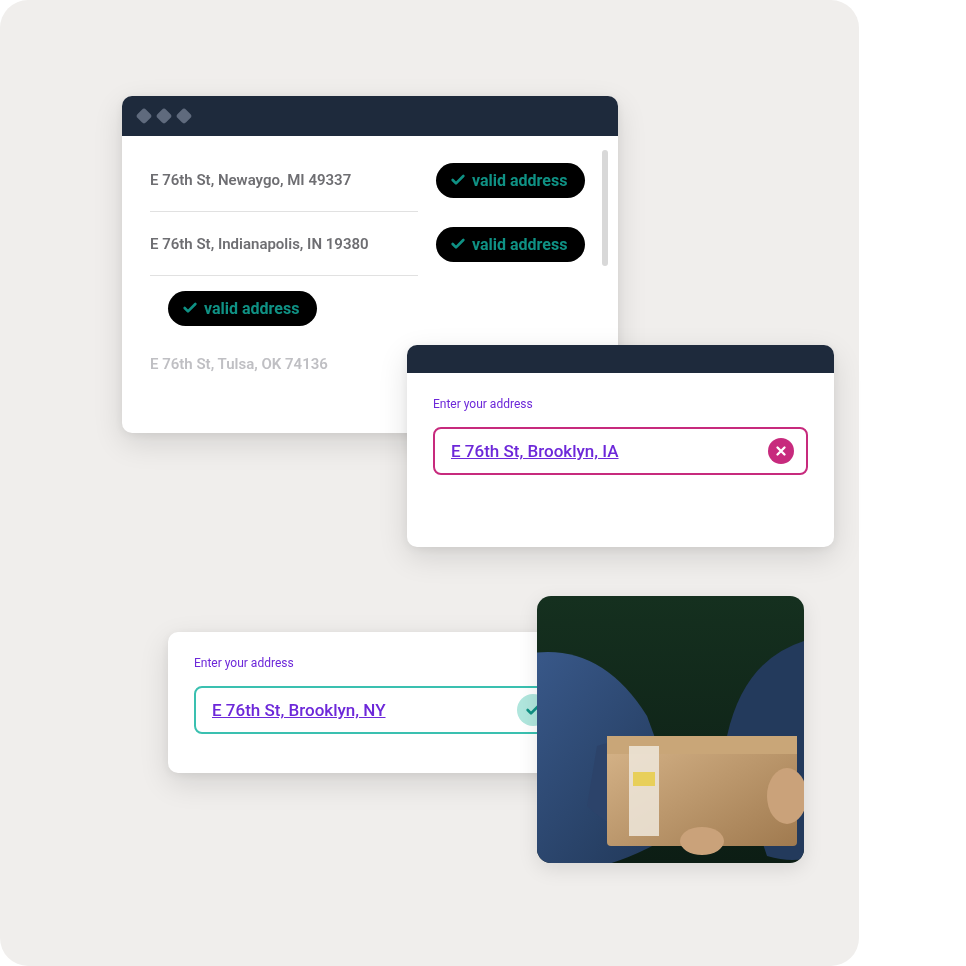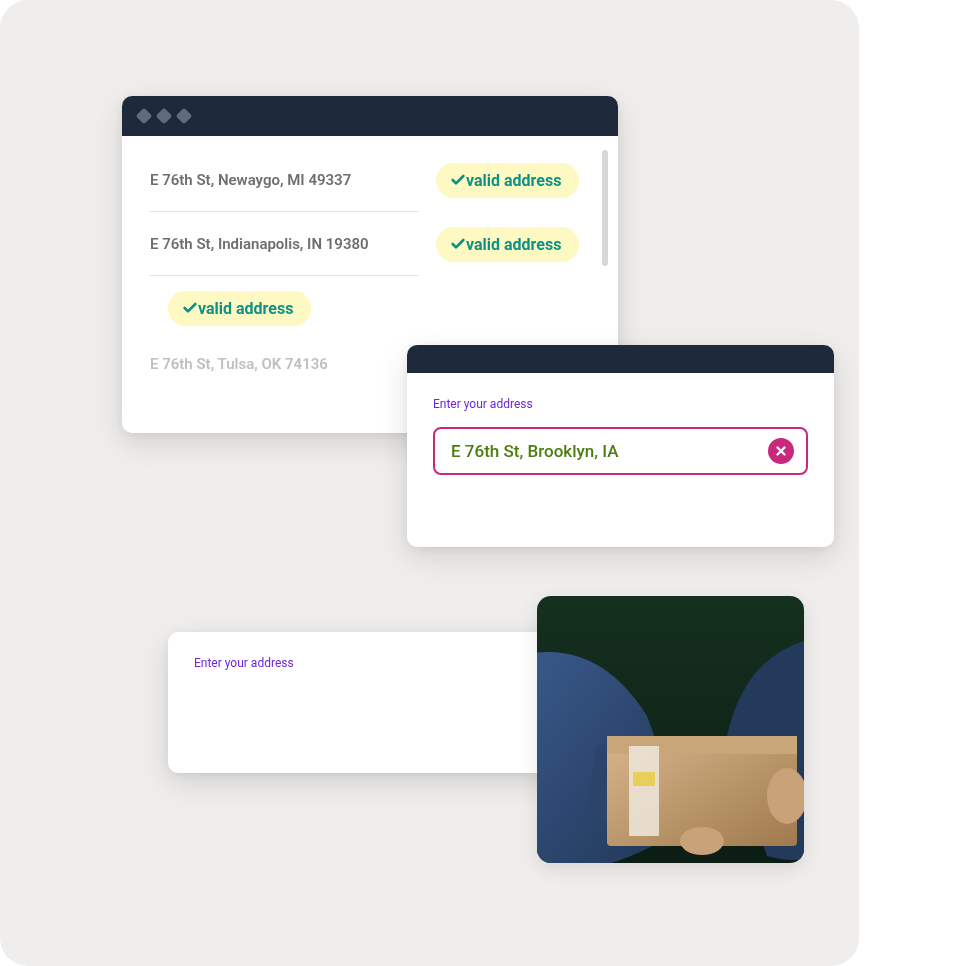--- a/index.html
+++ b/index.html
@@ -67,8 +67,8 @@
     padding-left: 18px;
   }
   .badge-valid {
-    display: inline-flex; align-items: center; 
-    background: #fef9c3;
+    display: inline-flex; align-items: center; gap: 6px;
+    background: #000000;
     color: #0f9184;
     font-weight: 700;
     font-size: 16px;

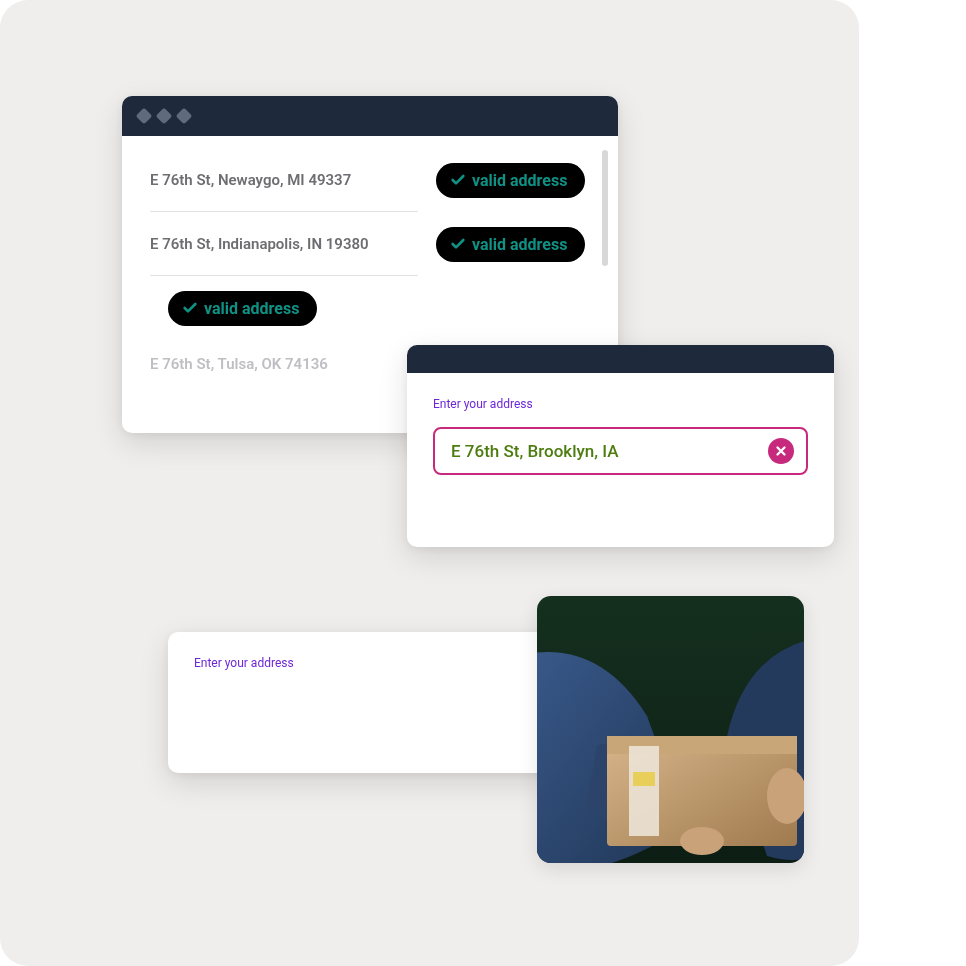--- a/index.html
+++ b/index.html
@@ -94,7 +94,7 @@
     font-size: 17px;
     font-weight: 500;
   }
-  .input-shell .value { flex: 1 1 auto; color: #4d7c0f; }
+  .input-shell .value { flex: 1 1 auto; color: #6d28d9; text-decoration: underline; }
   .input-shell.invalid { border-color: #c72a7d; }
   .clear-btn {
     width: 26px; height: 26px; border-radius: 50%;

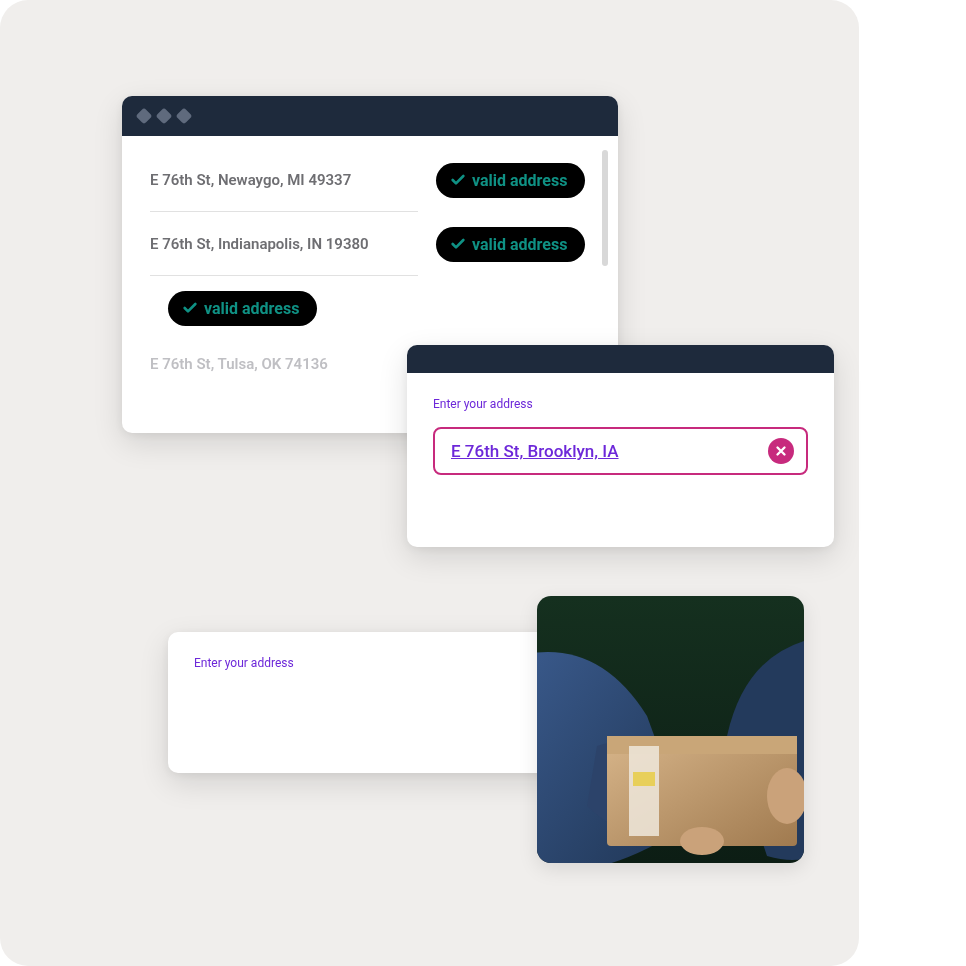--- a/index.html
+++ b/index.html
@@ -213,6 +213,14 @@
 
   <div class="valid-card">
     <div class="field-label">Enter your address</div>
+    <div class="input-shell valid">
+      <span class="value">E 76th St, Brooklyn, NY</span>
+      <span class="valid-icon">
+        <svg viewBox="0 0 24 24">
+            <path fill="none" stroke="currentColor" stroke-width="4" stroke-linecap="round" stroke-linejoin="round" d="M4 12l5 5L20 6"></path>
+          </svg>
+      </span>
+    </div>
   </div>
 
   <div class="photo">

